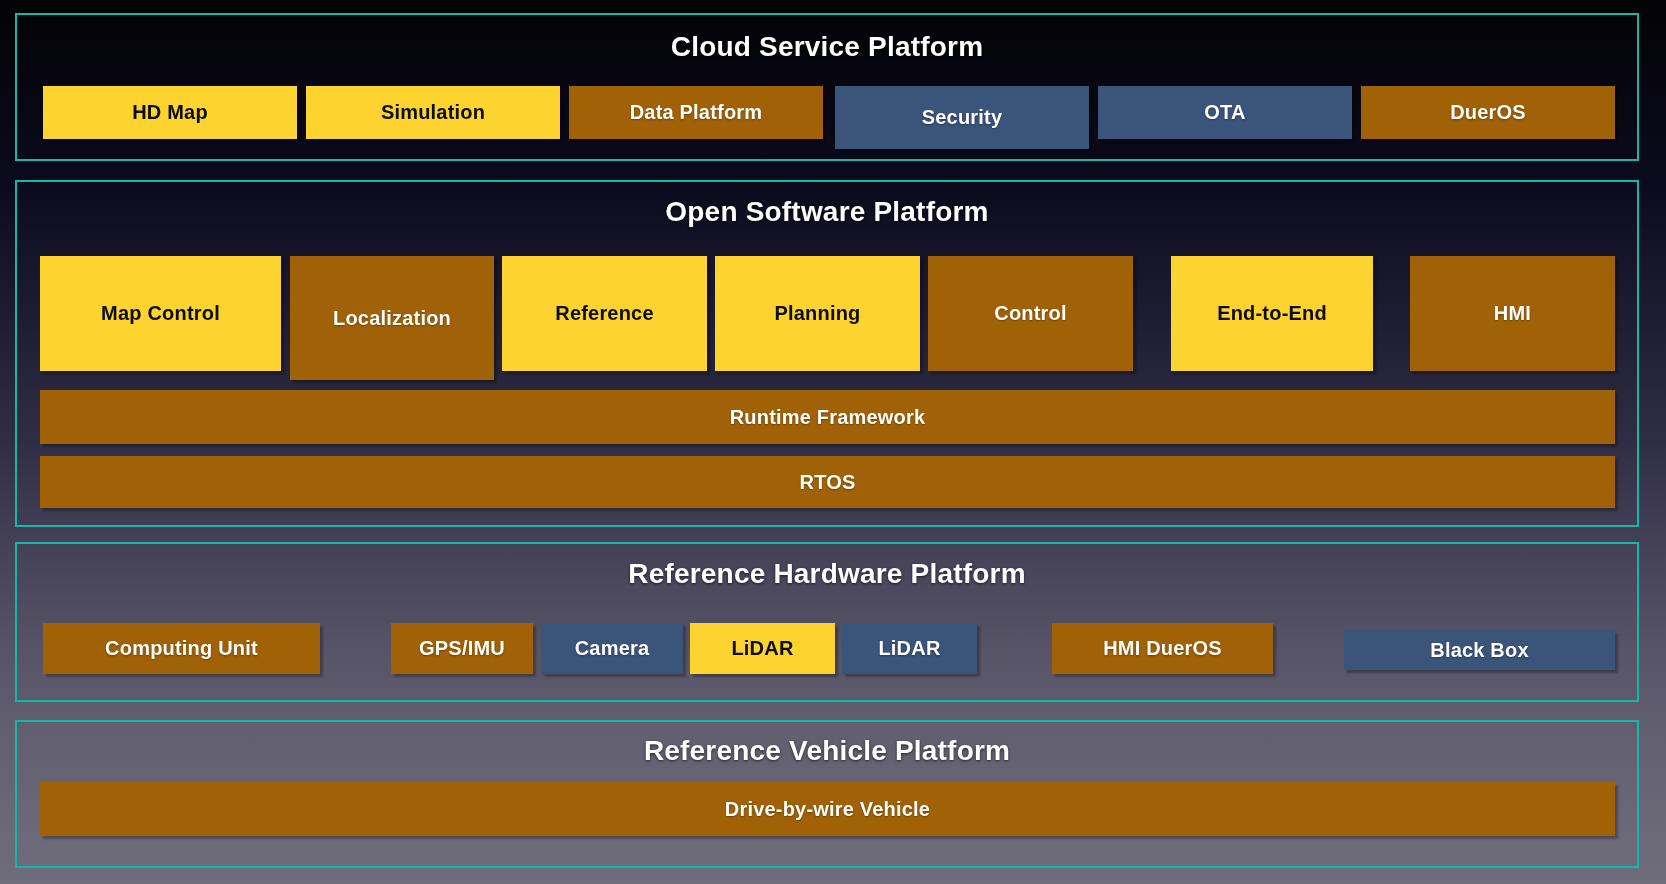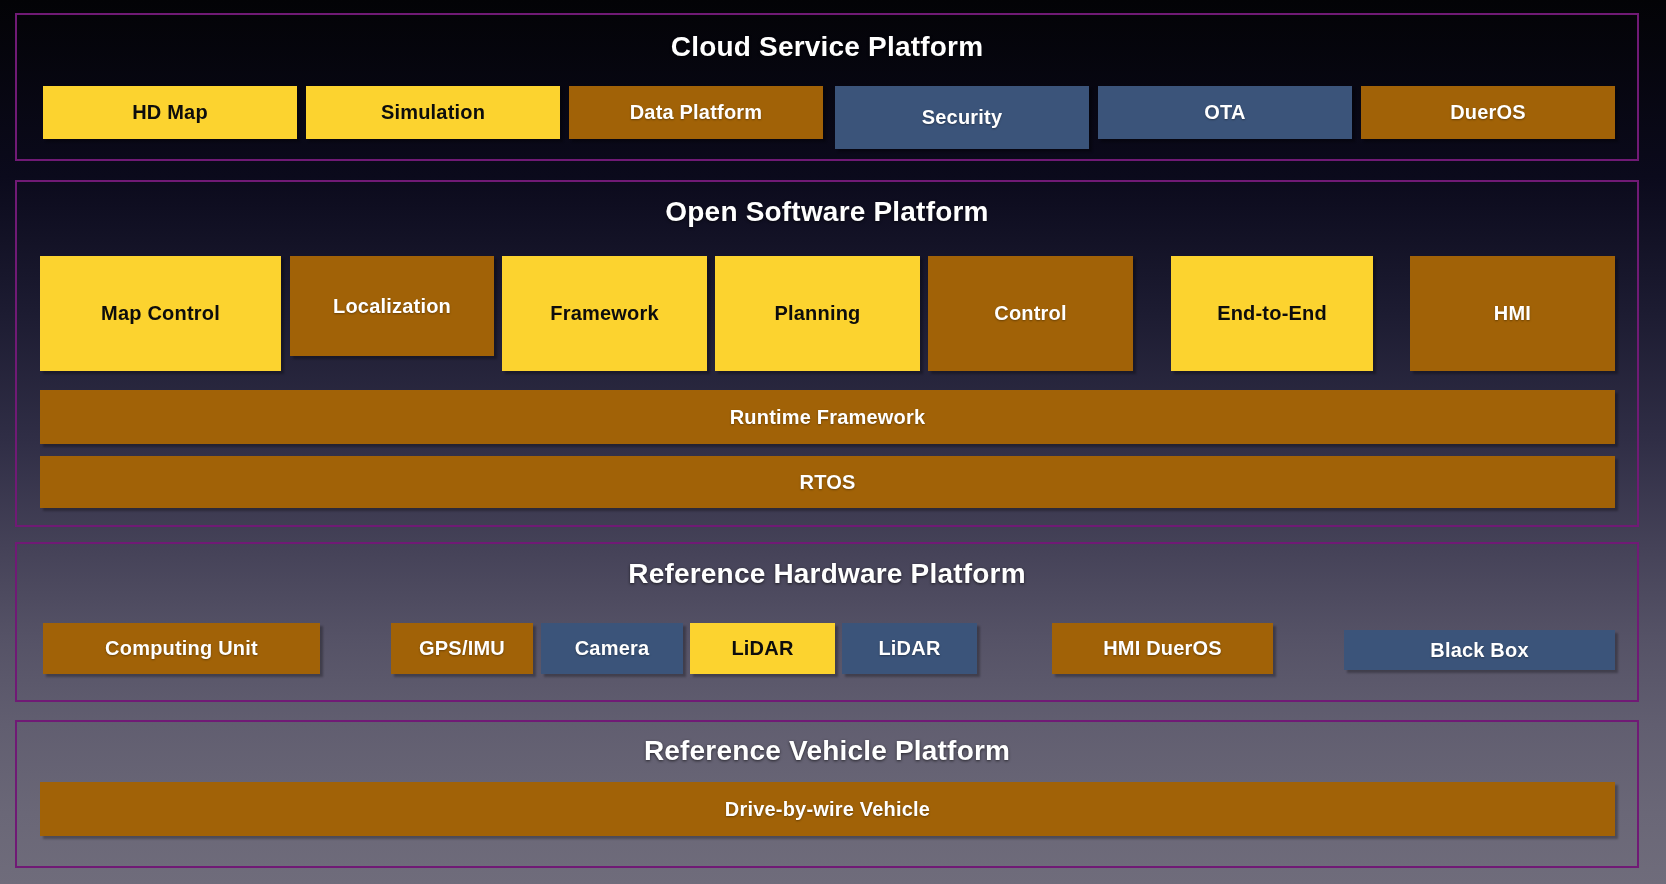--- a/index.html
+++ b/index.html
@@ -12,7 +12,7 @@
   }
   .section{
     position:absolute;box-sizing:border-box;
-    border:2px solid #701a75;background:transparent;
+    border:2px solid #14b8a6;background:transparent;
   }
   .section-title{
     position:absolute;left:0;right:0;text-align:center;

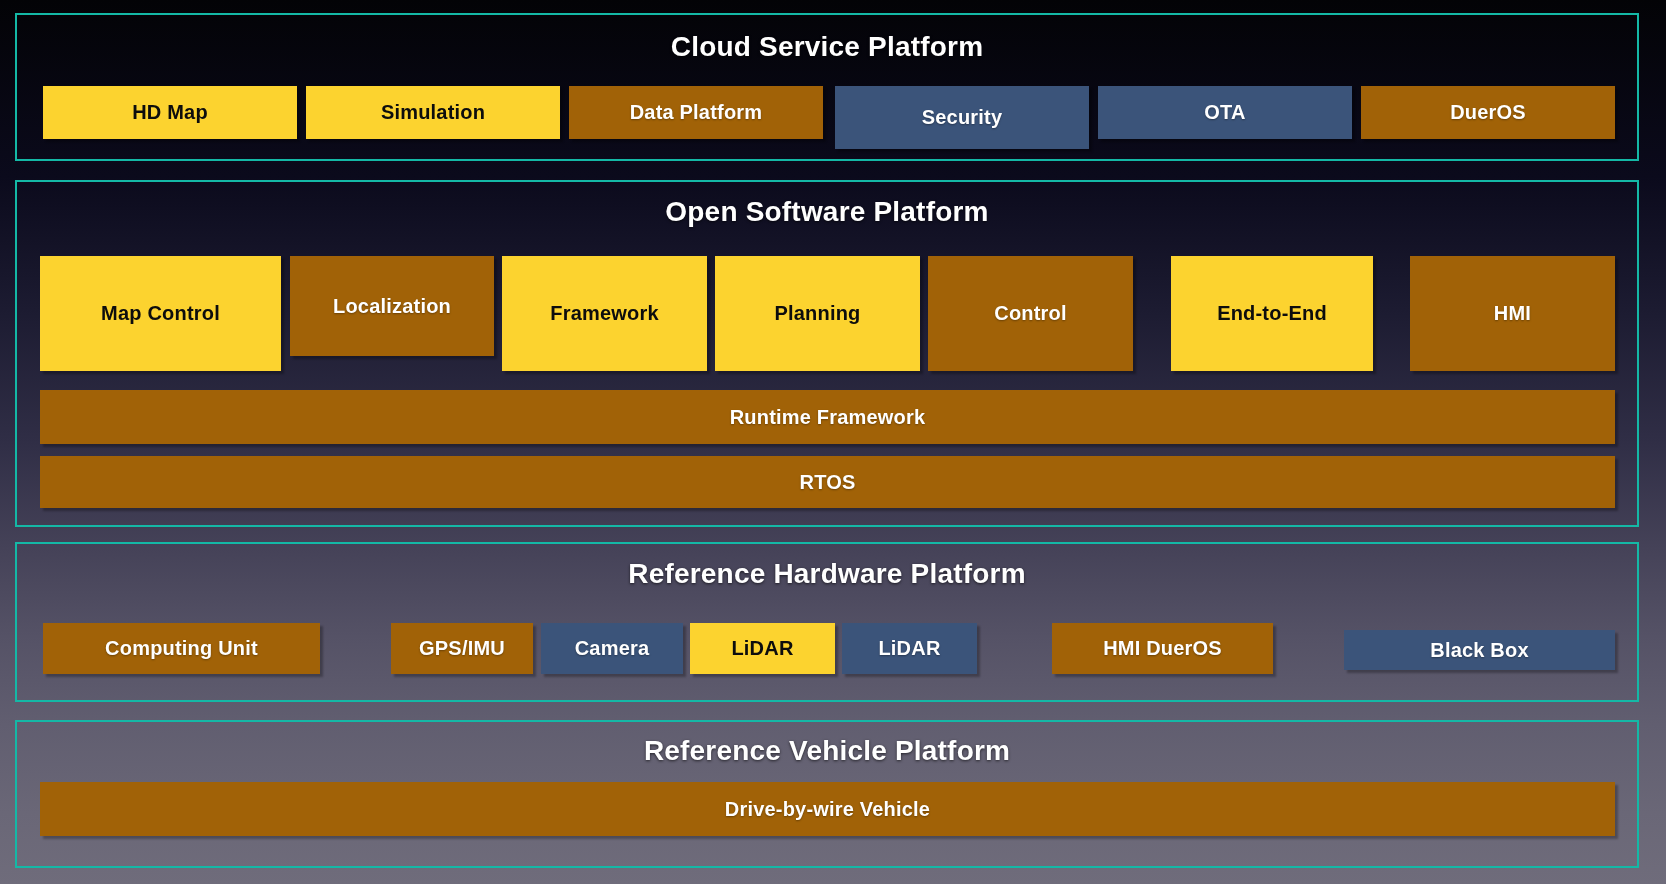--- a/index.html
+++ b/index.html
@@ -61,7 +61,7 @@
   <div class="box yellow" style="left:23px;top:74px;width:241px;height:115px">
     <span>Map Control</span>
   </div>
-  <div class="box blue" style="left:273px;top:74px;width:204px;height:100px">
+  <div class="box blue" style="left:273px;top:74px;width:204px;height:124px">
     <span>Localization</span>
   </div>
   <div class="box yellow" style="left:485px;top:74px;width:205px;height:115px">

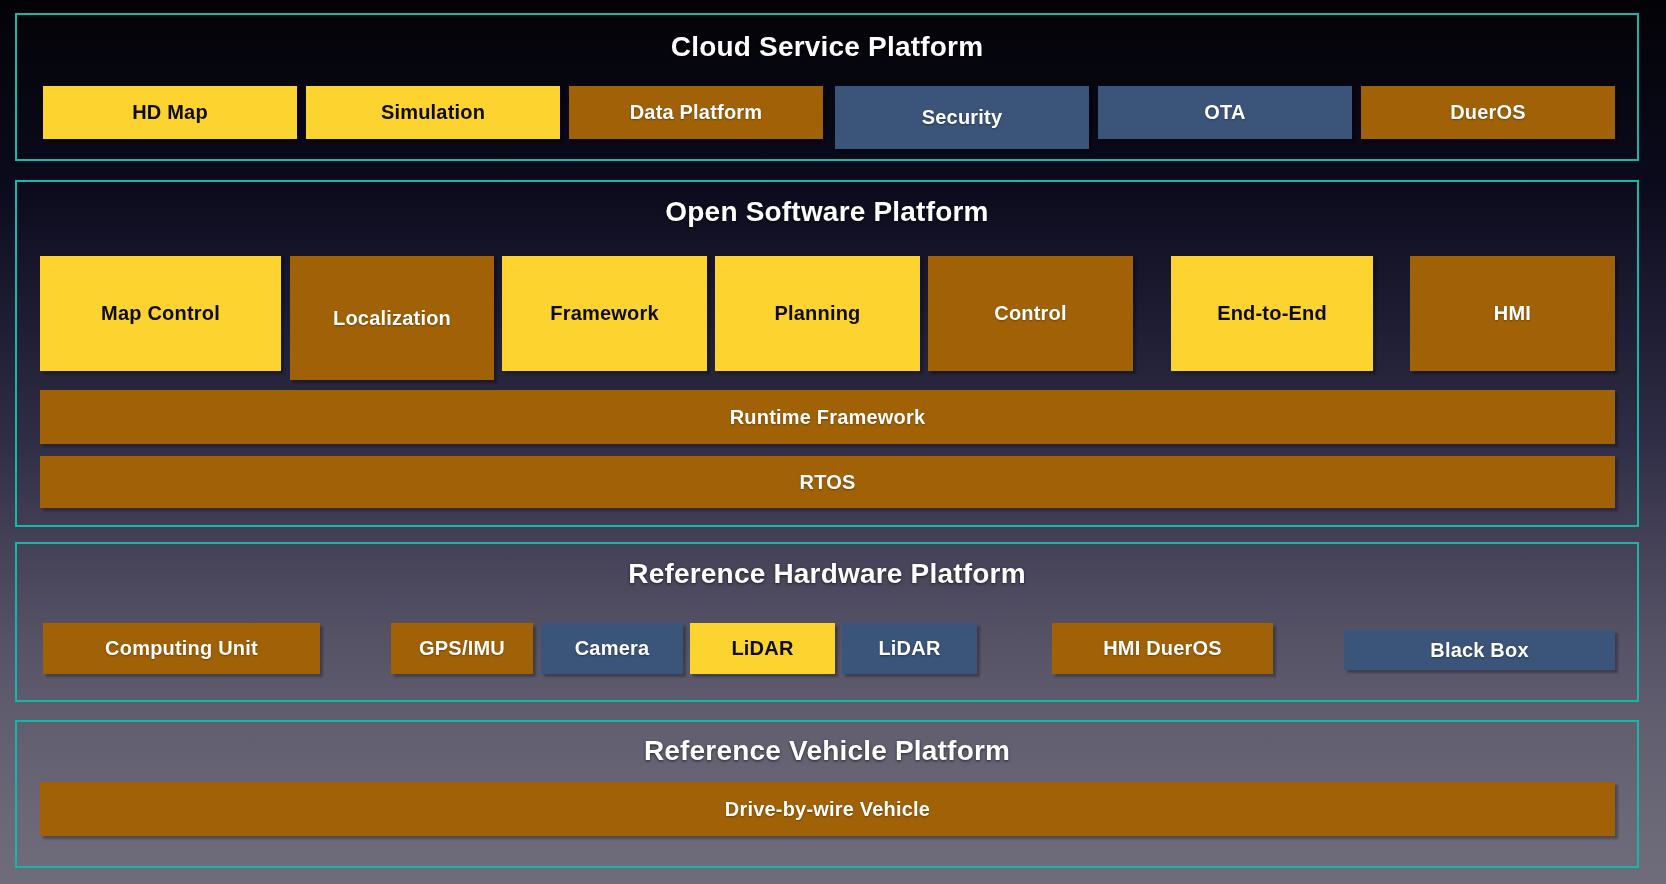--- a/index.html
+++ b/index.html
@@ -65,7 +65,7 @@
     <span>Localization</span>
   </div>
   <div class="box yellow" style="left:485px;top:74px;width:205px;height:115px">
-    <span>Framework</span>
+    <span>Reference</span>
   </div>
   <div class="box yellow" style="left:698px;top:74px;width:205px;height:115px">
     <span>Planning</span>

